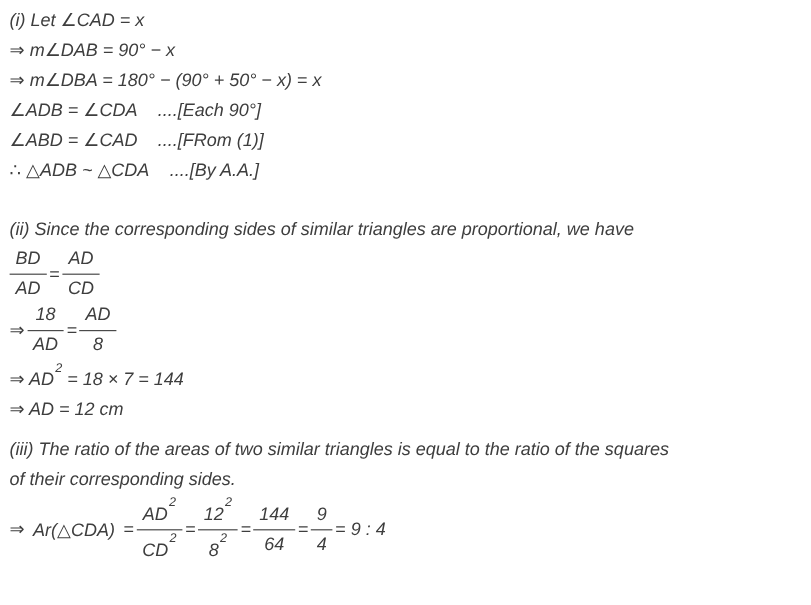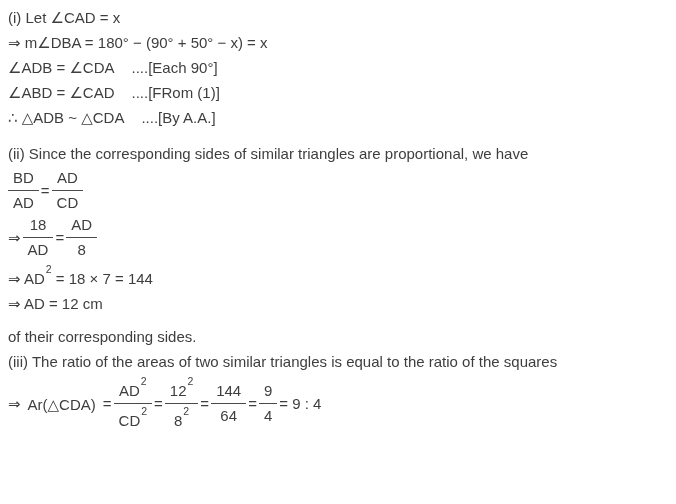--- a/index.html
+++ b/index.html
@@ -16,6 +16,7 @@
     background: #ffffff;
     color: #3e3e3e;
     font-family: "Liberation Sans", "DejaVu Sans", sans-serif;
+    font-style: italic;
     font-size: 15px;
   }
   section { display: block; }

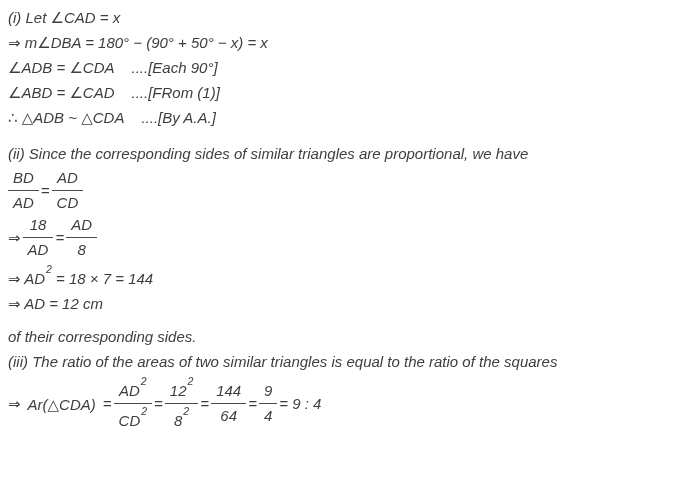--- a/index.html
+++ b/index.html
@@ -61,6 +61,7 @@
 
   <section class="part-i">
     <div class="line">(i) Let ∠CAD = x</div>
+    <div class="line">⇒ m∠DAB = 90° − x</div>
     <div class="line">⇒ m∠DBA = 180° − (90° + 50° − x) = x</div>
     <div class="line"><span>∠ADB = ∠CDA</span><span class="note">....[Each 90°]</span></div>
     <div class="line"><span>∠ABD = ∠CAD</span><span class="note">....[FRom (1)]</span></div>

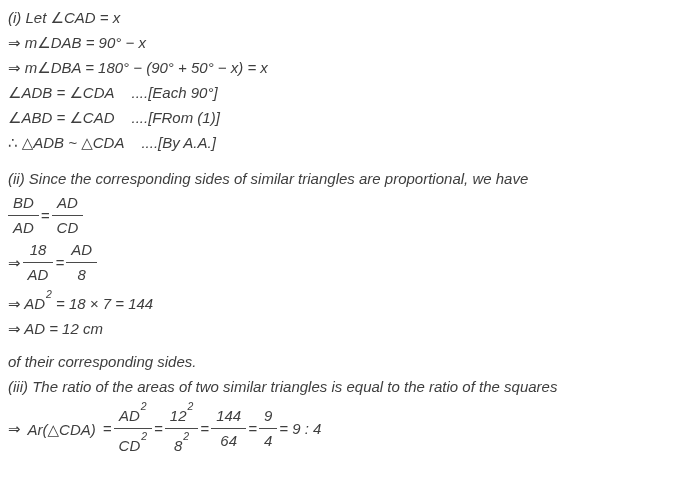--- a/index.html
+++ b/index.html
@@ -51,7 +51,7 @@
     top: -5px;
     margin-left: 1px;
   }
-  .part-ii { margin-top: 11px; }
+  .part-ii { margin-top: 24px; }
   .part-iii { margin-top: 8px; }
 </style>
 </head>

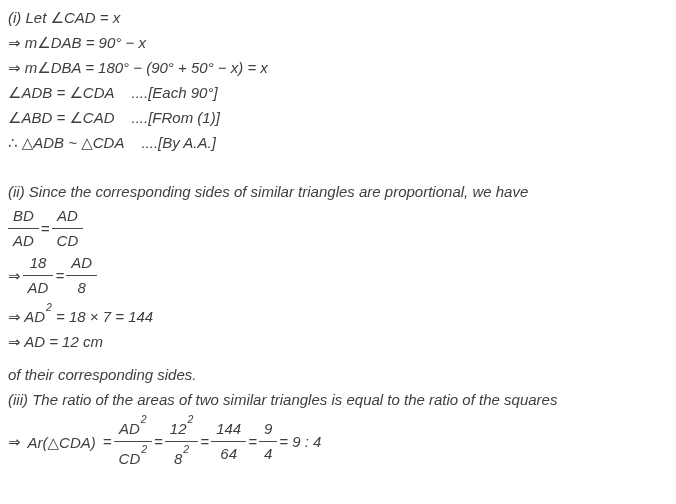--- a/index.html
+++ b/index.html
@@ -101,8 +101,8 @@
   </section>
 
   <section class="part-iii">
+    <div class="line">(iii) The ratio of the areas of two similar triangles is equal to the ratio of the squares</div>
     <div class="line">of their corresponding sides.</div>
-    <div class="line">(iii) The ratio of the areas of two similar triangles is equal to the ratio of the squares</div>
 
     <div class="eqrow">
       <span>⇒</span>

